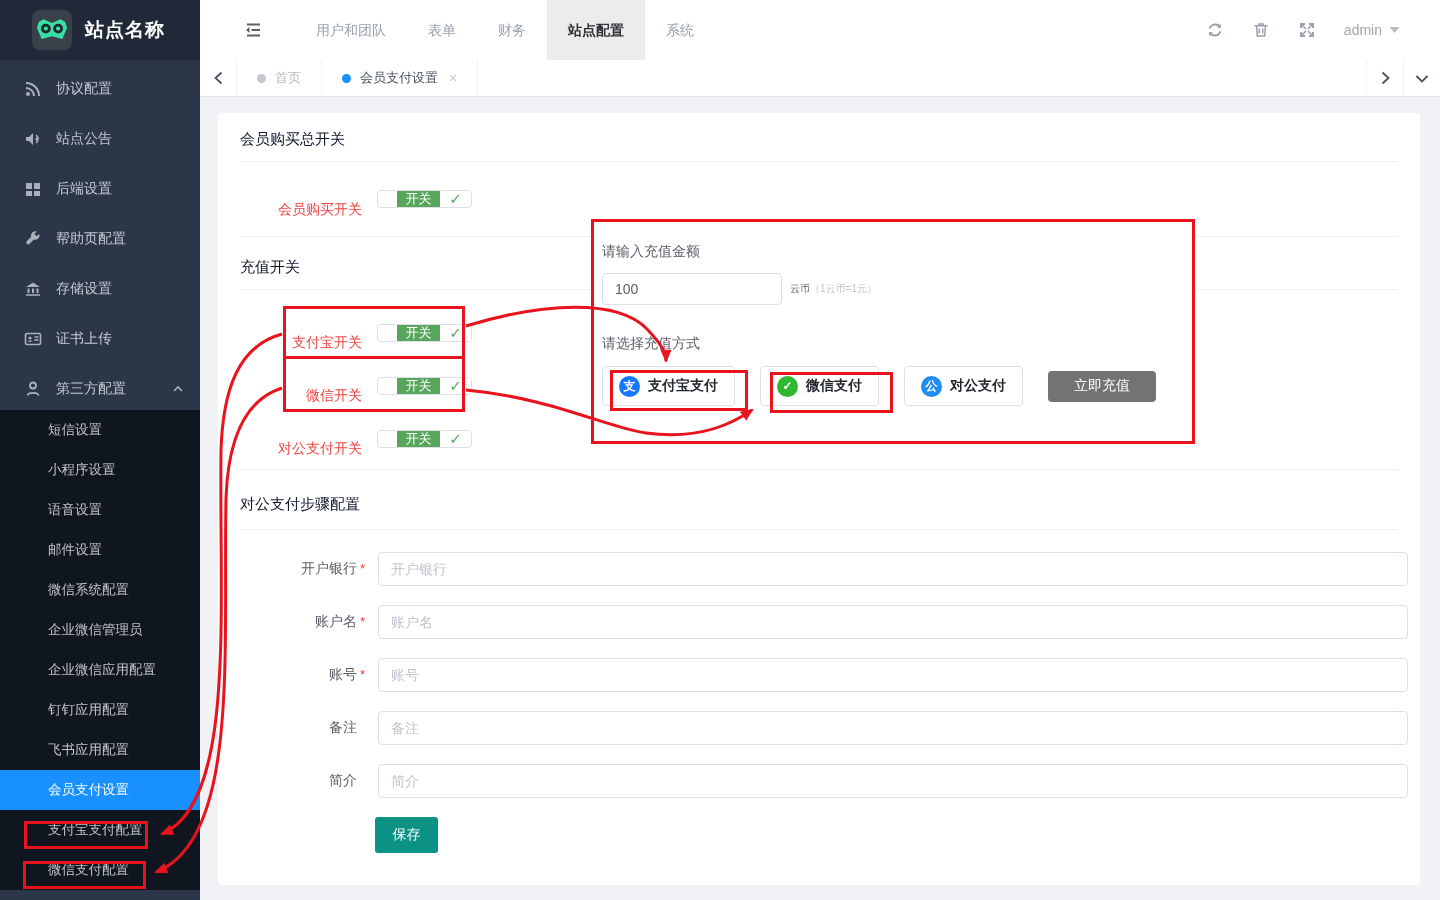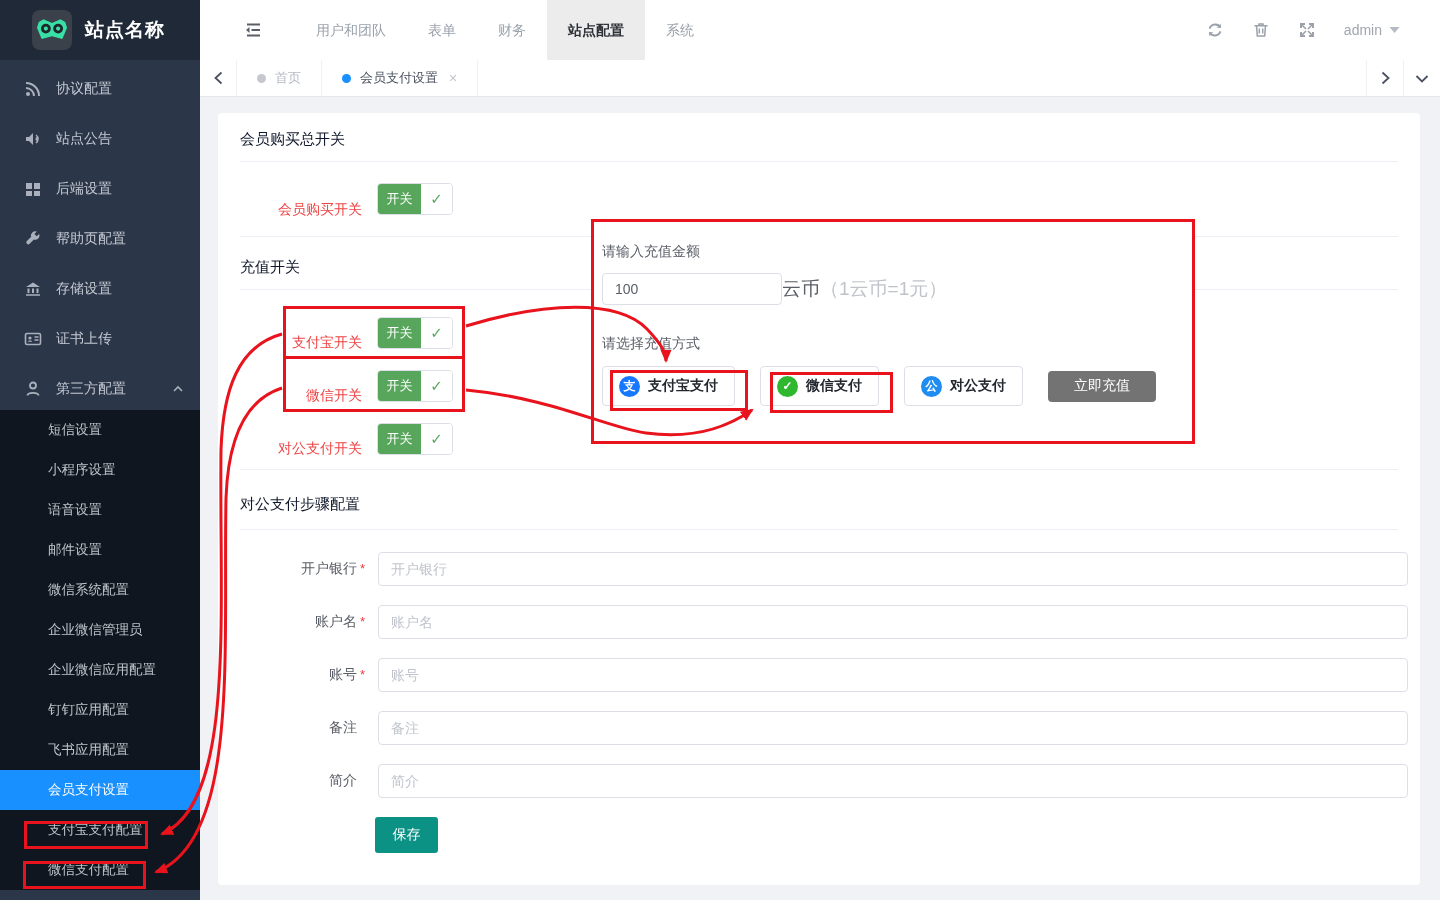--- a/index.html
+++ b/index.html
@@ -49,7 +49,7 @@
   .toggle-group { padding:16px 0 4px; border-bottom:1px solid #eceff3; }
   .toggle-row { height:53px; display:flex; align-items:center; }
   .f-label { width:122px; text-align:right; color:#ef4444; font-size:14px; flex:none; white-space:nowrap;margin-top:21px; }
-  .toggle { margin-left:15px; display:inline-flex; height:32px; border:1px solid #dcdfe6; border-radius:4px; overflow:hidden; cursor:pointer; }
+  .toggle { margin-left:15px; display:inline-flex; height:18px; border:1px solid #dcdfe6; border-radius:4px; overflow:hidden; cursor:pointer;padding-left:19px; }
   .toggle-on { width:43px; background:#57a65c; color:#ffffff; font-size:13px; display:flex; align-items:center; justify-content:center; }
   .toggle-check { width:31px; background:#ffffff; color:#57a65c; font-size:15px; font-weight:bold; display:flex; align-items:center; justify-content:center; }
   .form-rows { padding-top:12px; }

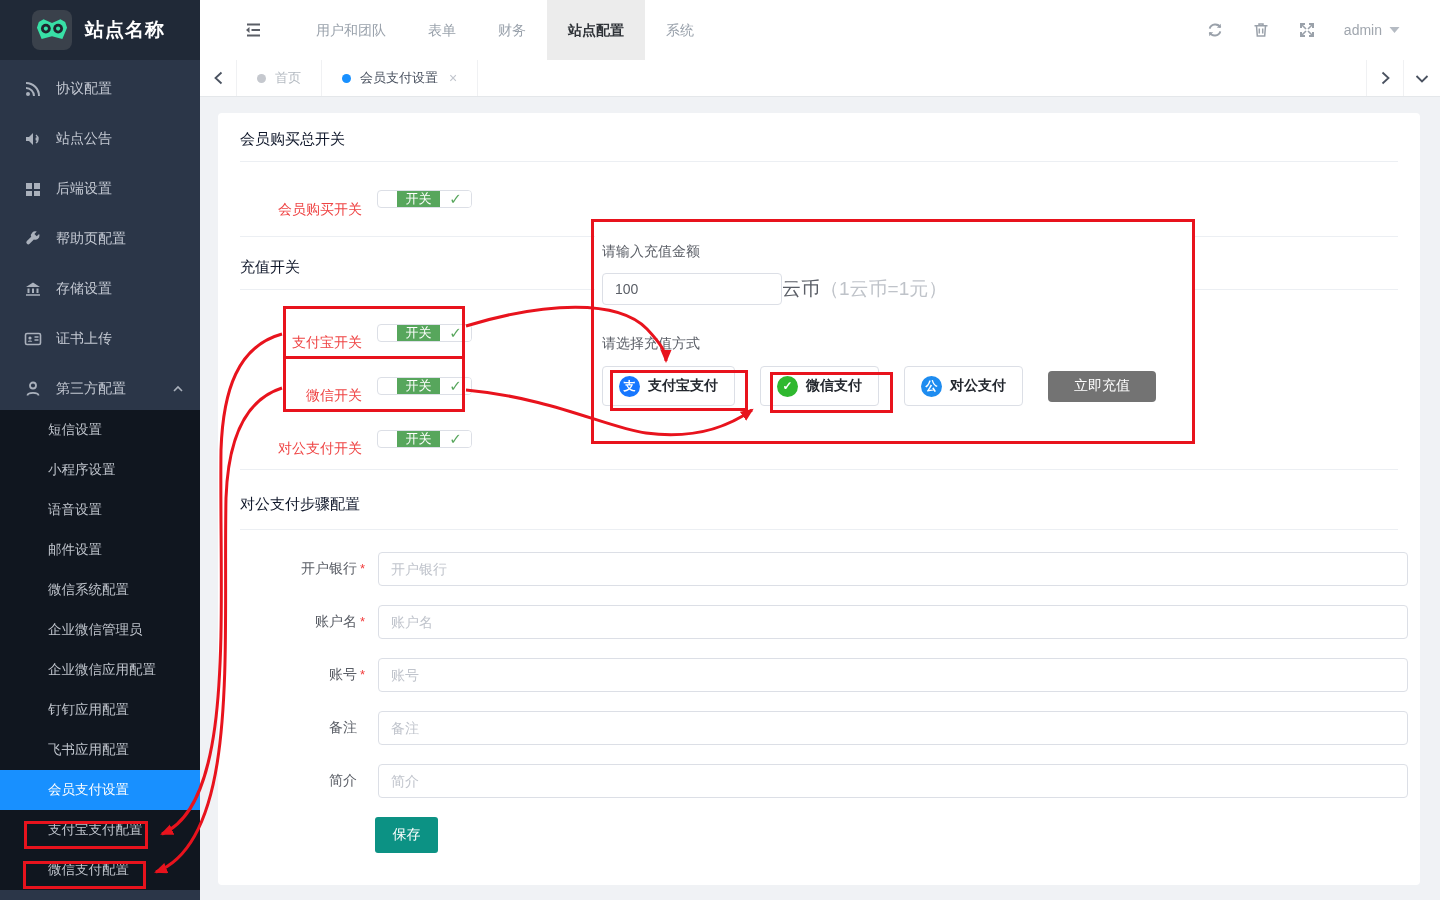--- a/index.html
+++ b/index.html
@@ -65,7 +65,7 @@
   .popup-label { font-size:14px; color:#5a5e66; }
   .amount-row { margin-top:12px; display:flex; align-items:center; }
   .amount-input { width:180px; height:32px; border:1px solid #dcdfe6; border-radius:4px; padding:0 12px; font-size:14px; color:#5a5e66; outline:none; }
-  .unit { margin-left:0; font-size:19px; color:#5a5e66; }
+  .unit { margin-left:8px; font-size:10px; color:#5a5e66; }
   .unit-note { color:#bfc3c9; }
   .method-label { margin-top:30px; }
   .methods { margin-top:13px; display:flex; align-items:center; gap:25px; }

